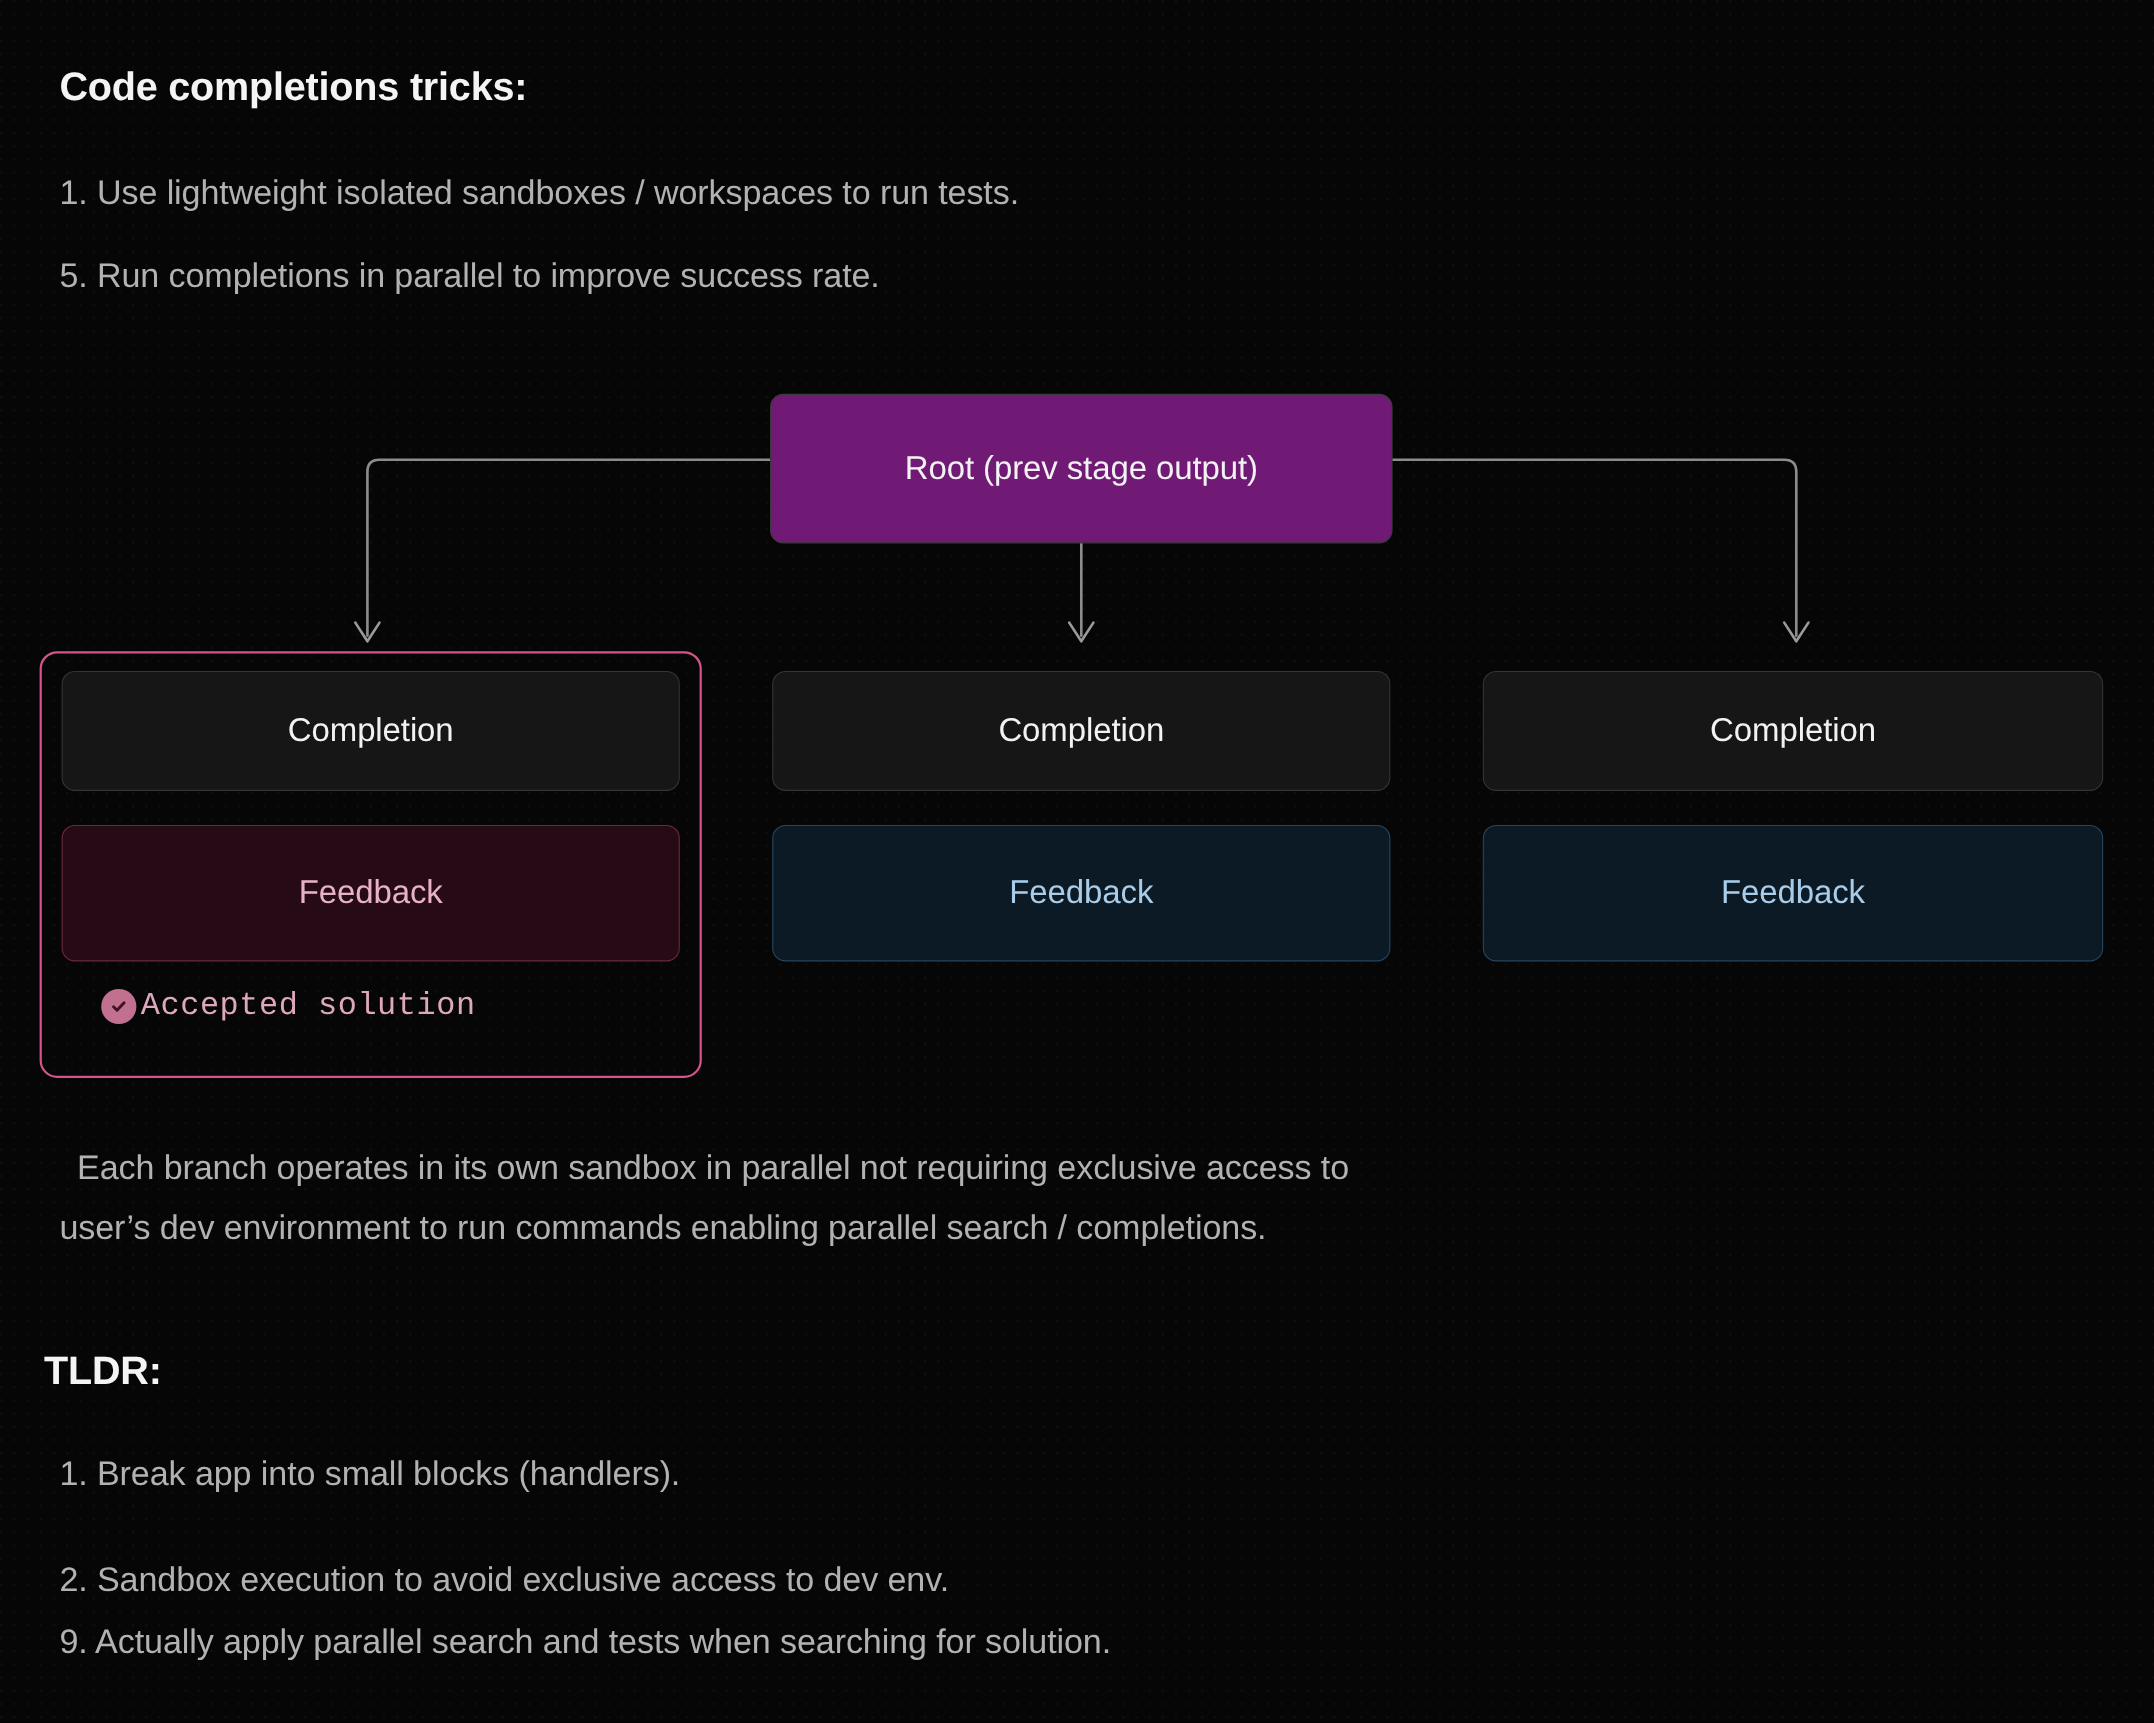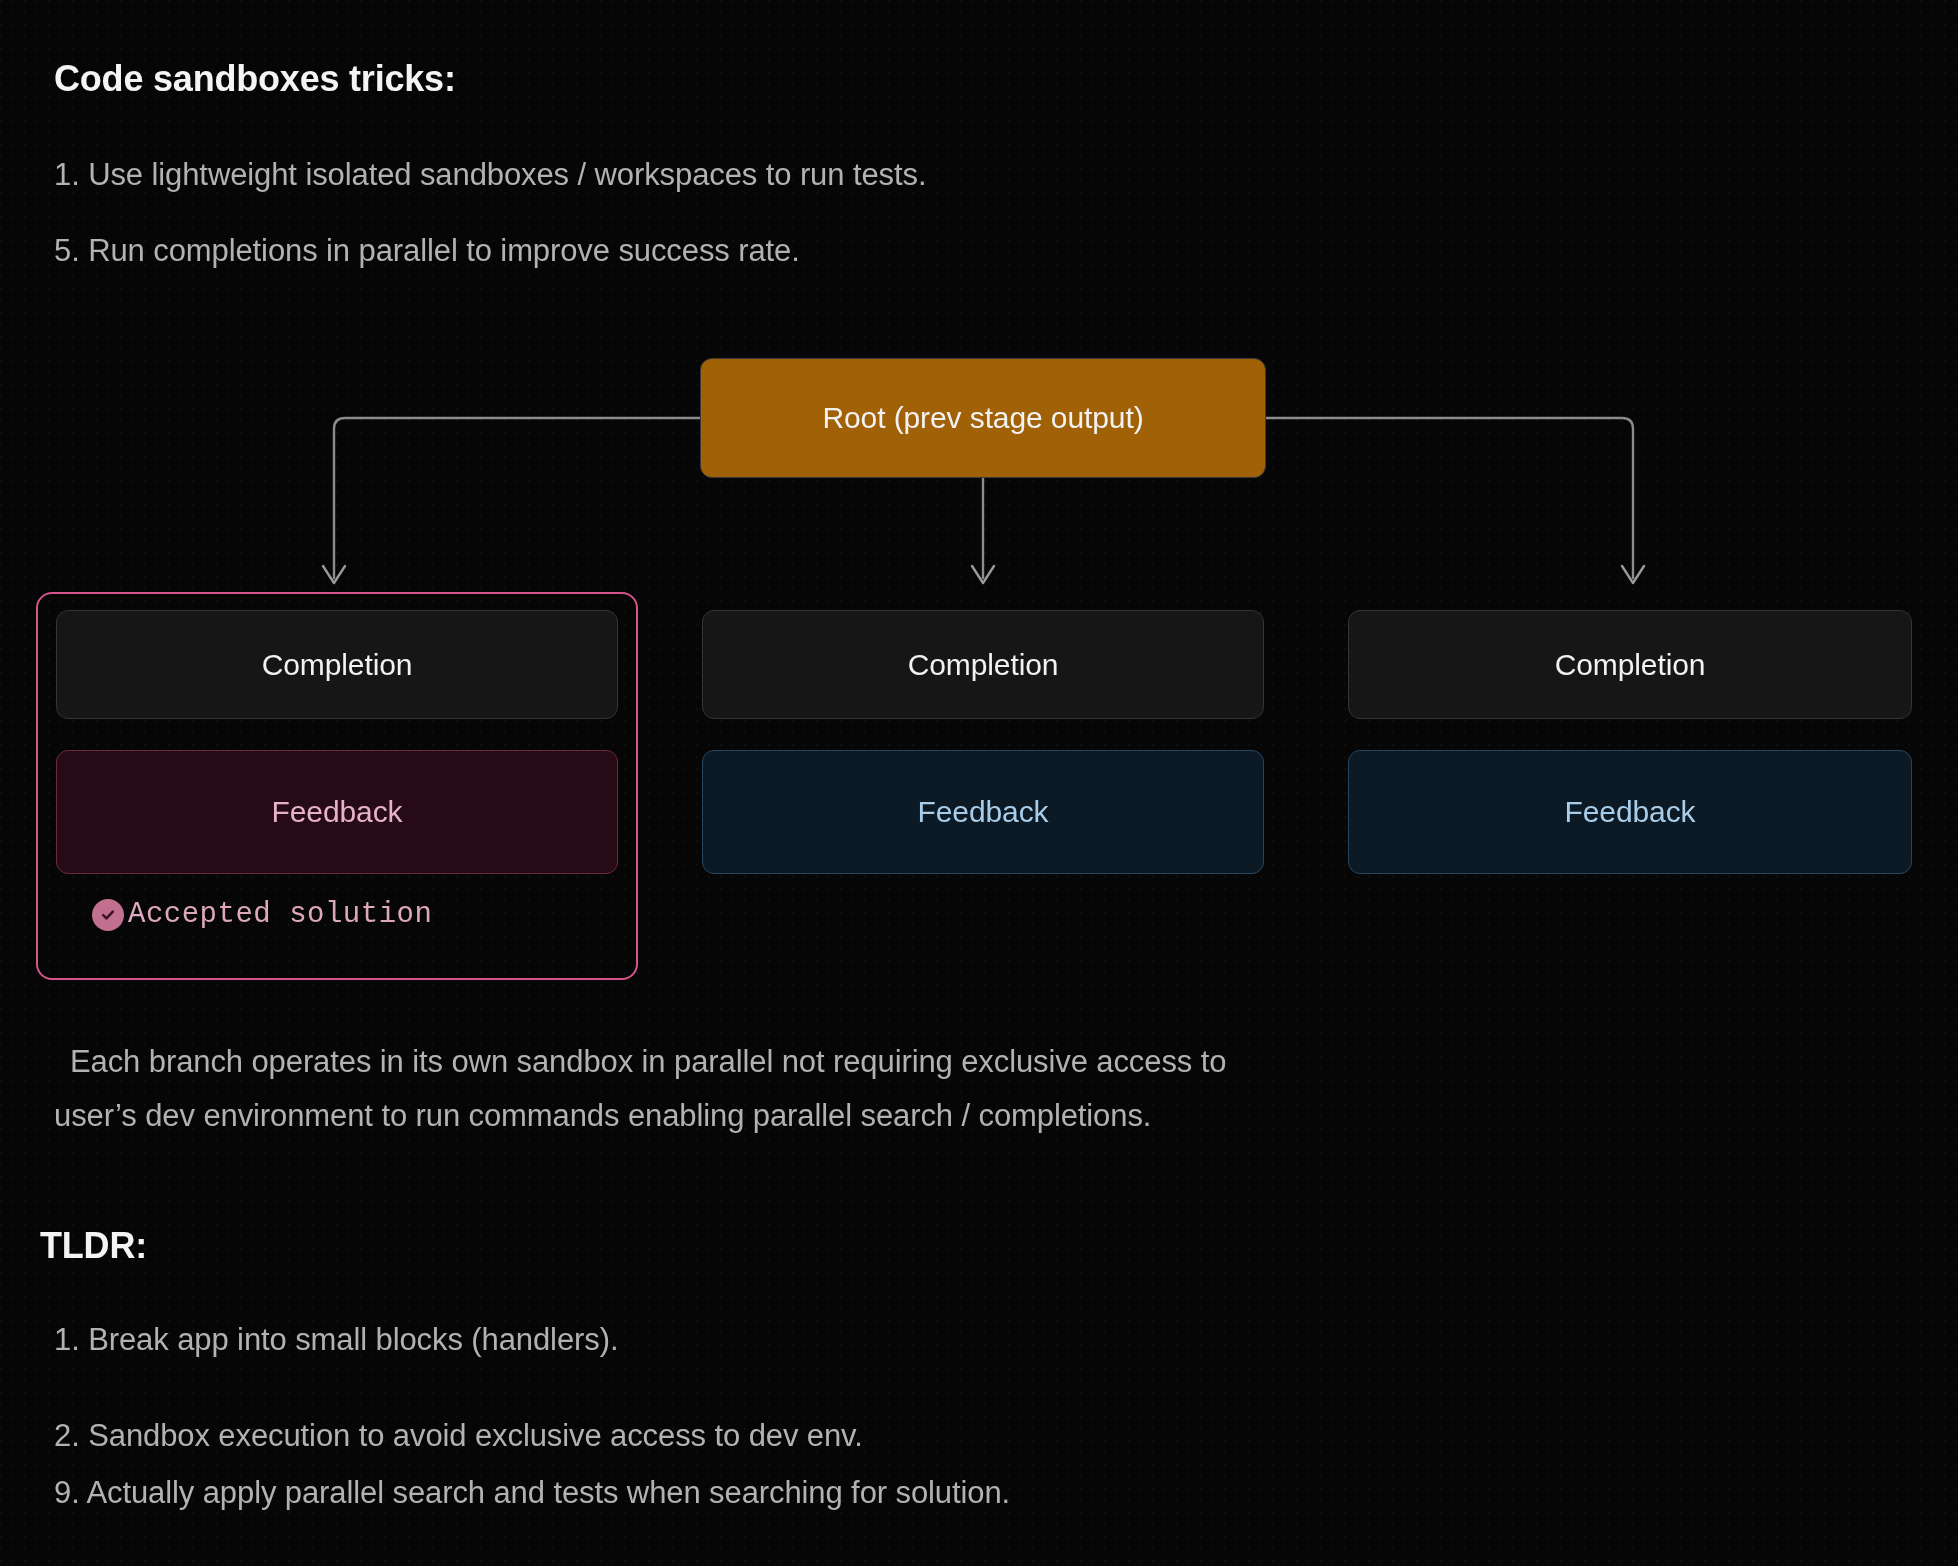--- a/index.html
+++ b/index.html
@@ -127,7 +127,7 @@
 </head>
 <body>
 
-<div class="heading" style="left:54px; top:58px;">Code sandboxes tricks:</div>
+<div class="heading" style="left:54px; top:58px;">Code completions tricks:</div>
 
 <div class="body-line" style="left:54px; top:157px;">1. Use lightweight isolated sandboxes / workspaces to run tests.</div>
 

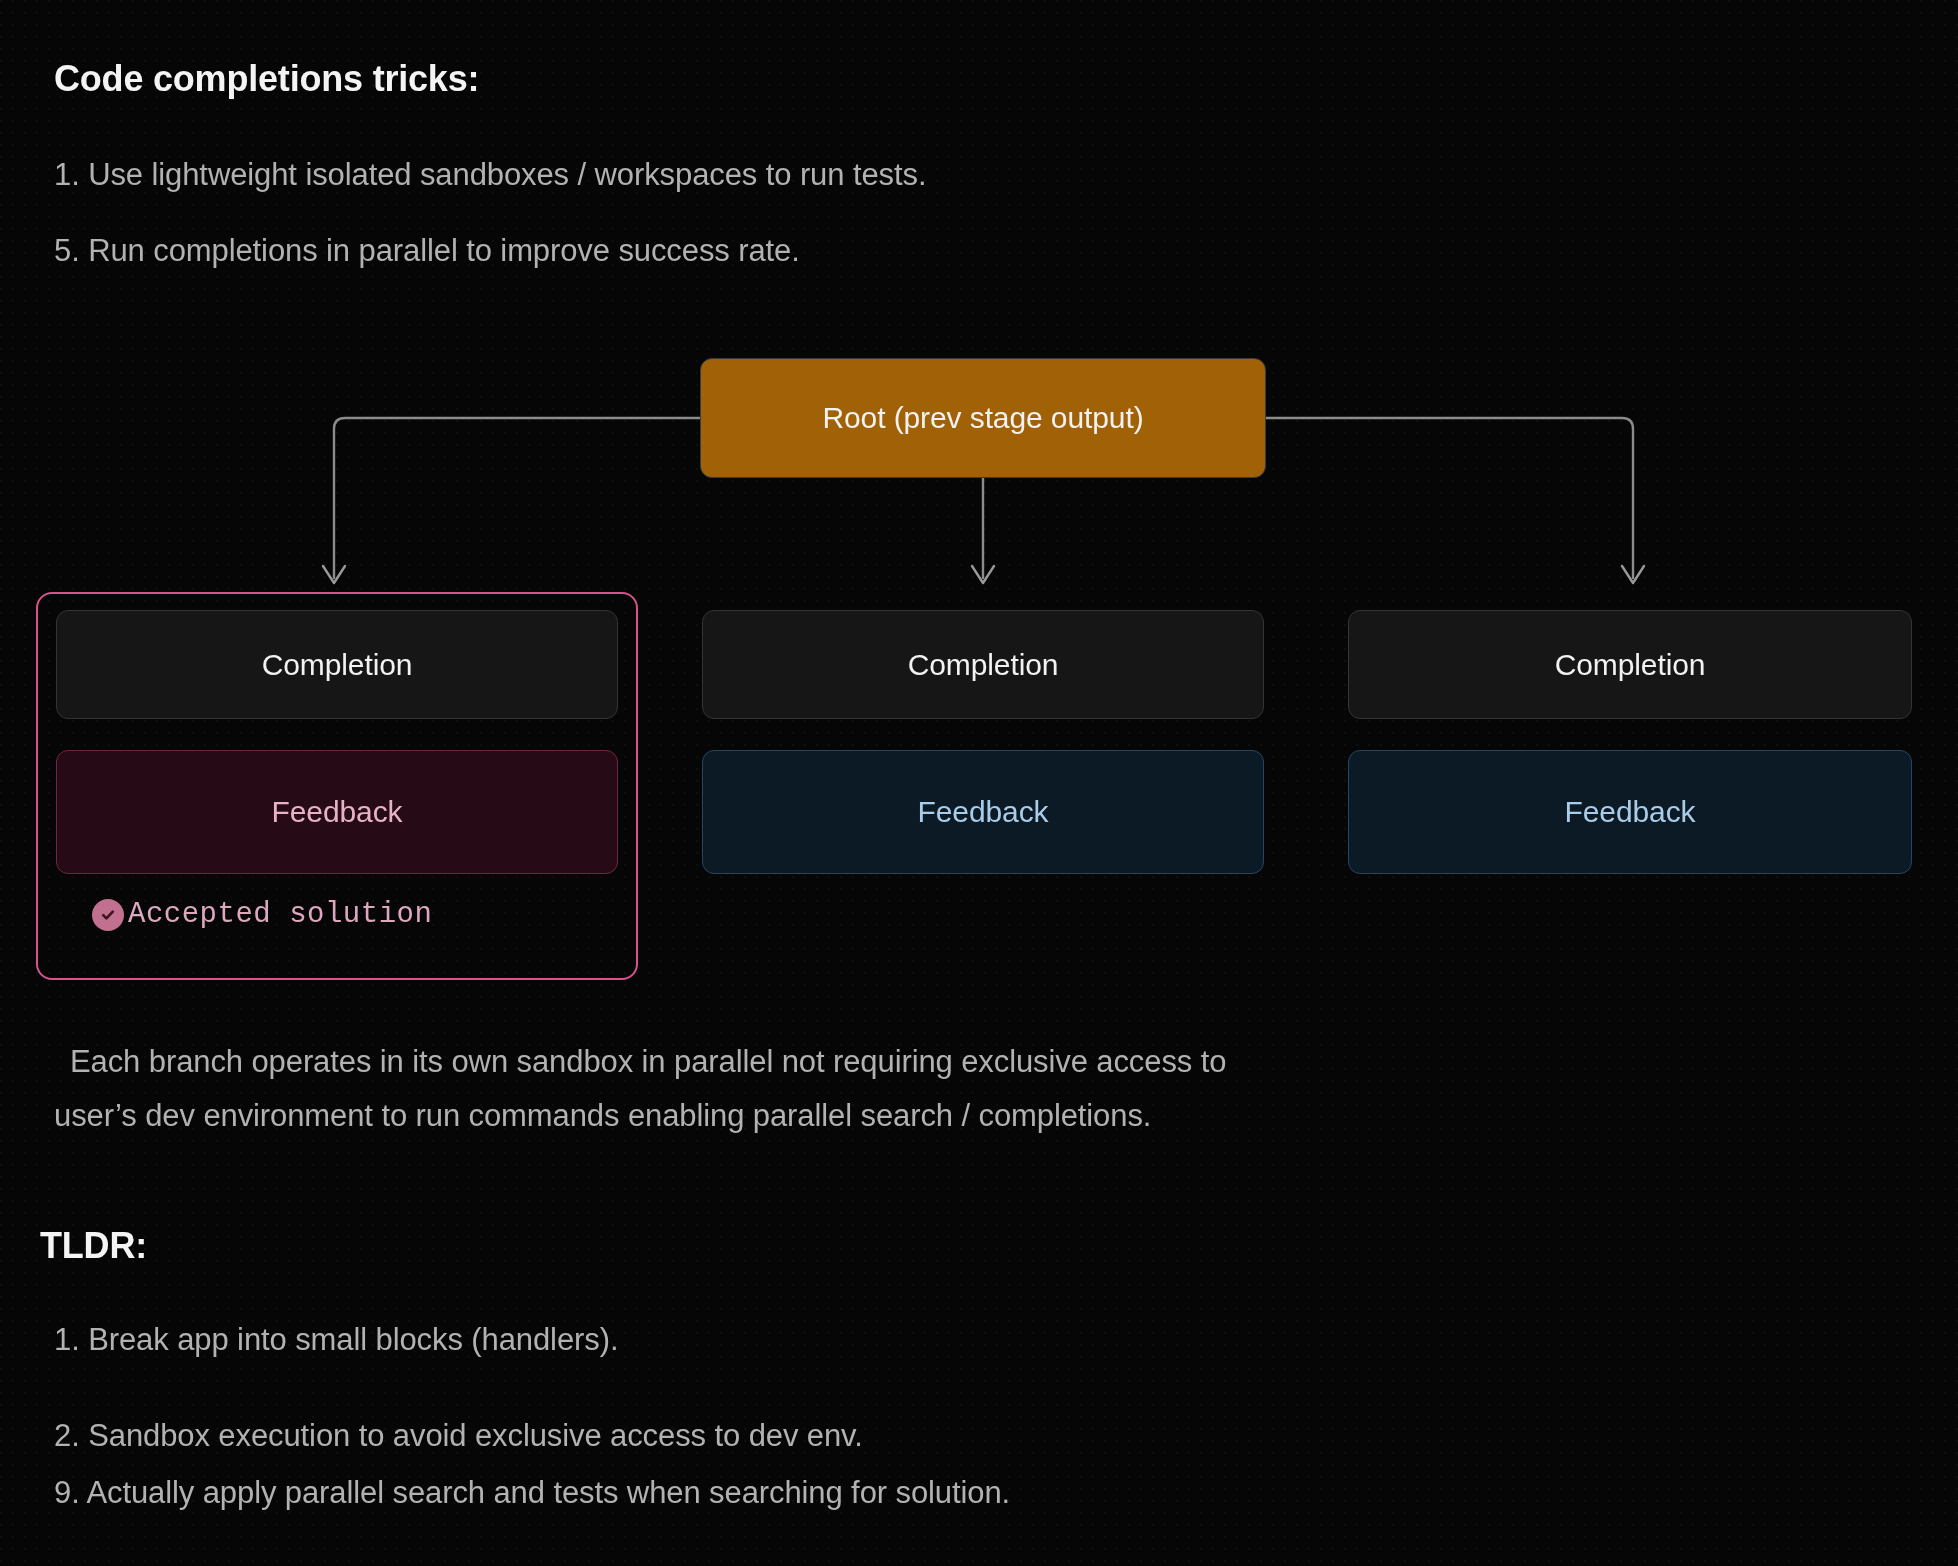--- a/index.html
+++ b/index.html
@@ -60,8 +60,8 @@
 
   .node-root {
     left: 700px; top: 358px;
-    width: 566px; height: 120px;
-    background: #a16207;
+    width: 566px; height: 136px;
+    background: #701a75;
     border: 1.5px solid #3a3a3a;
     color: #f2f2f2;
   }

